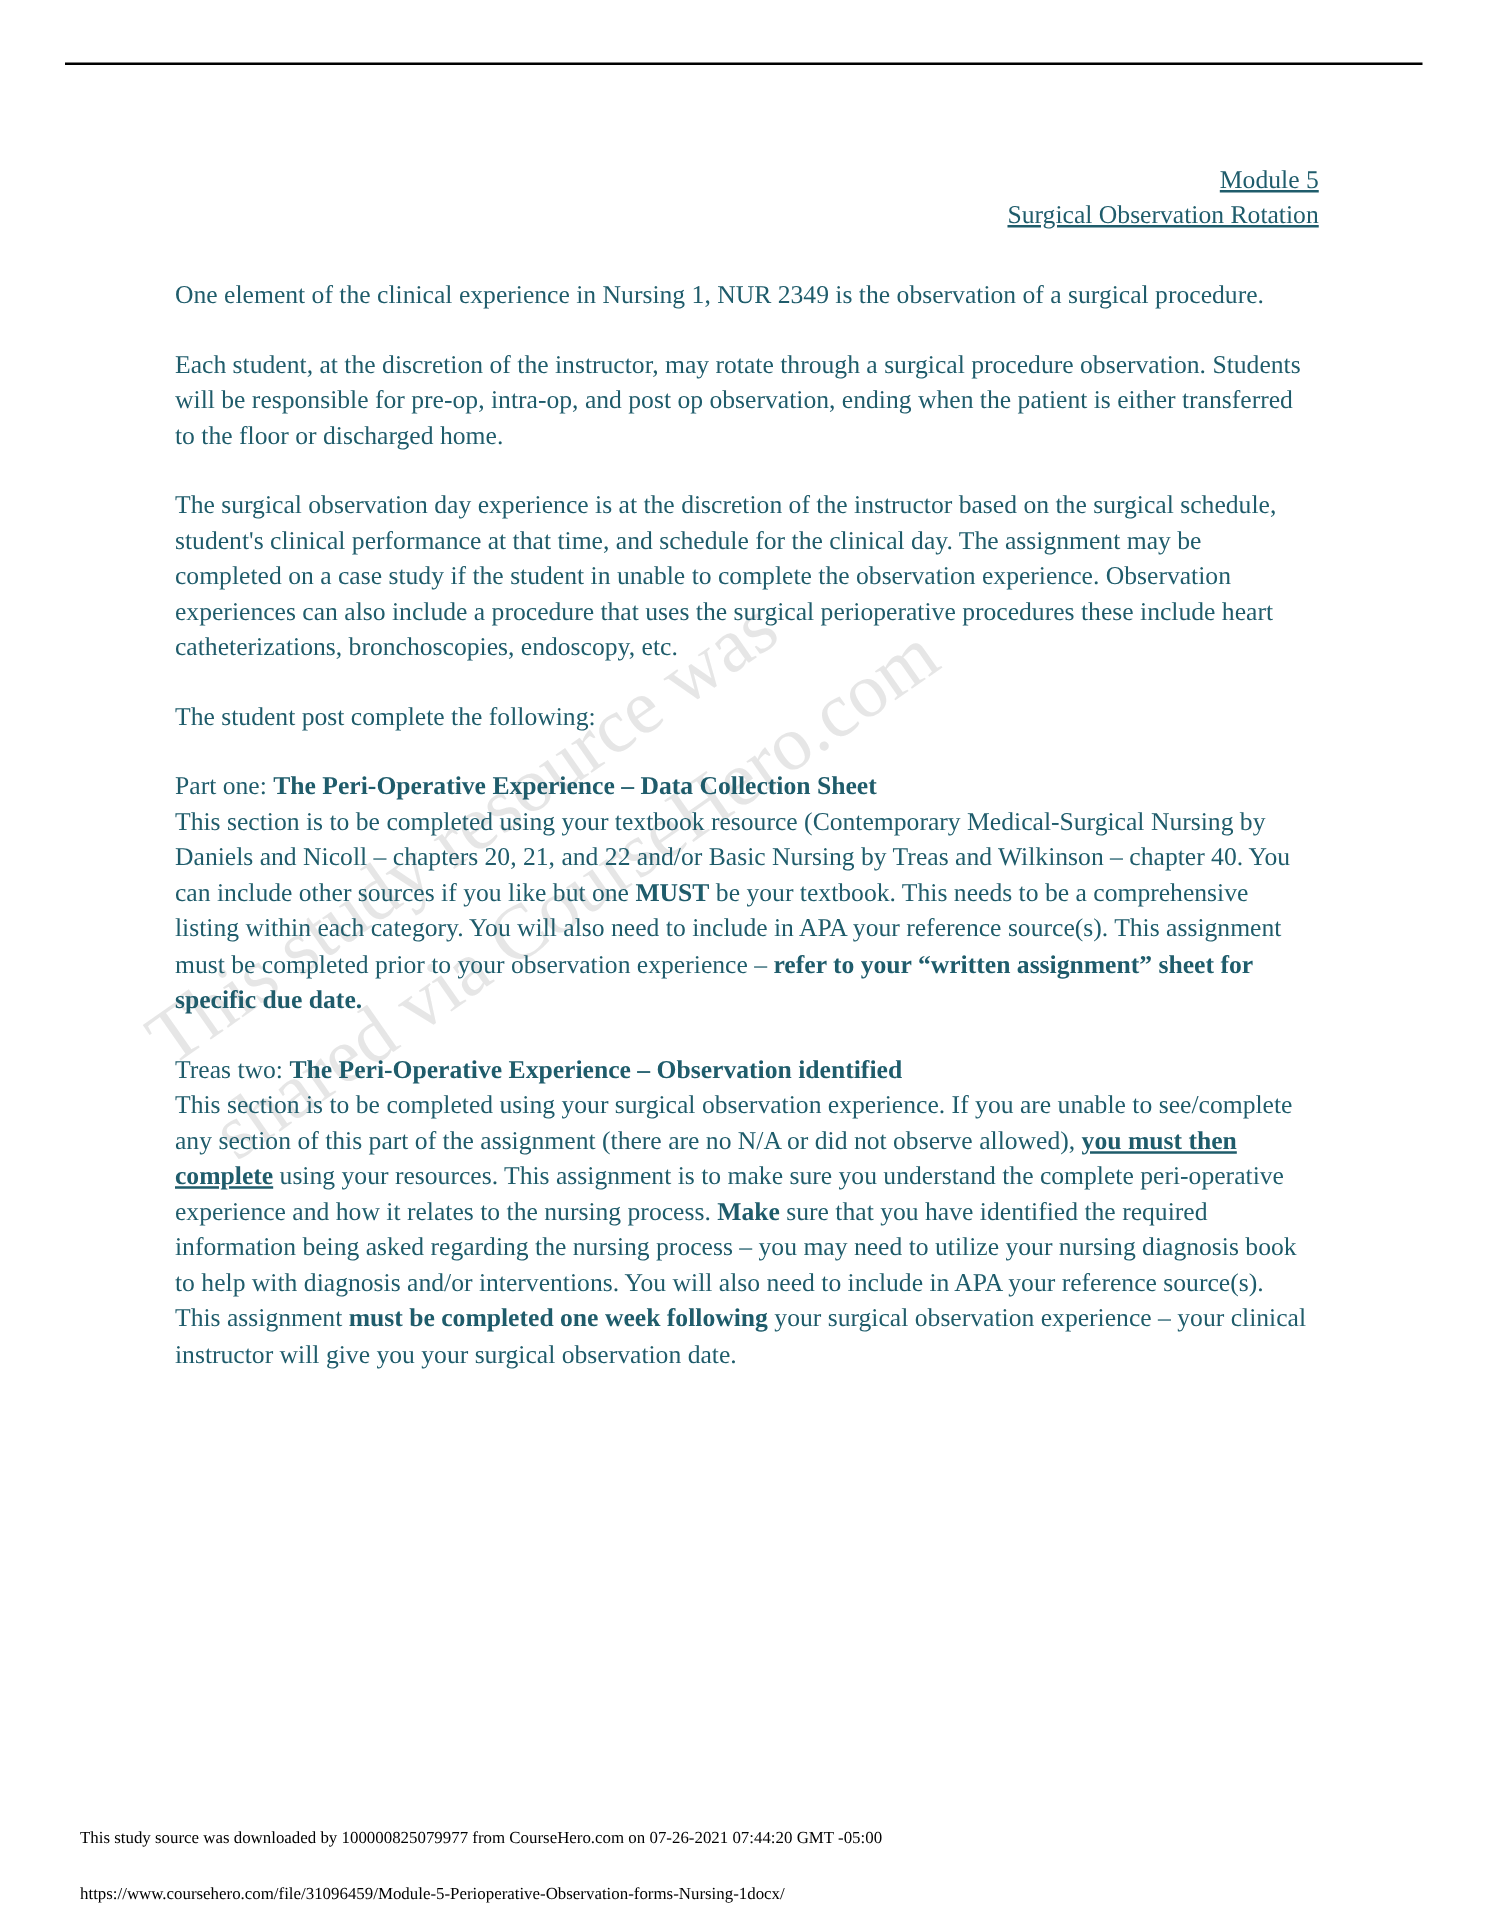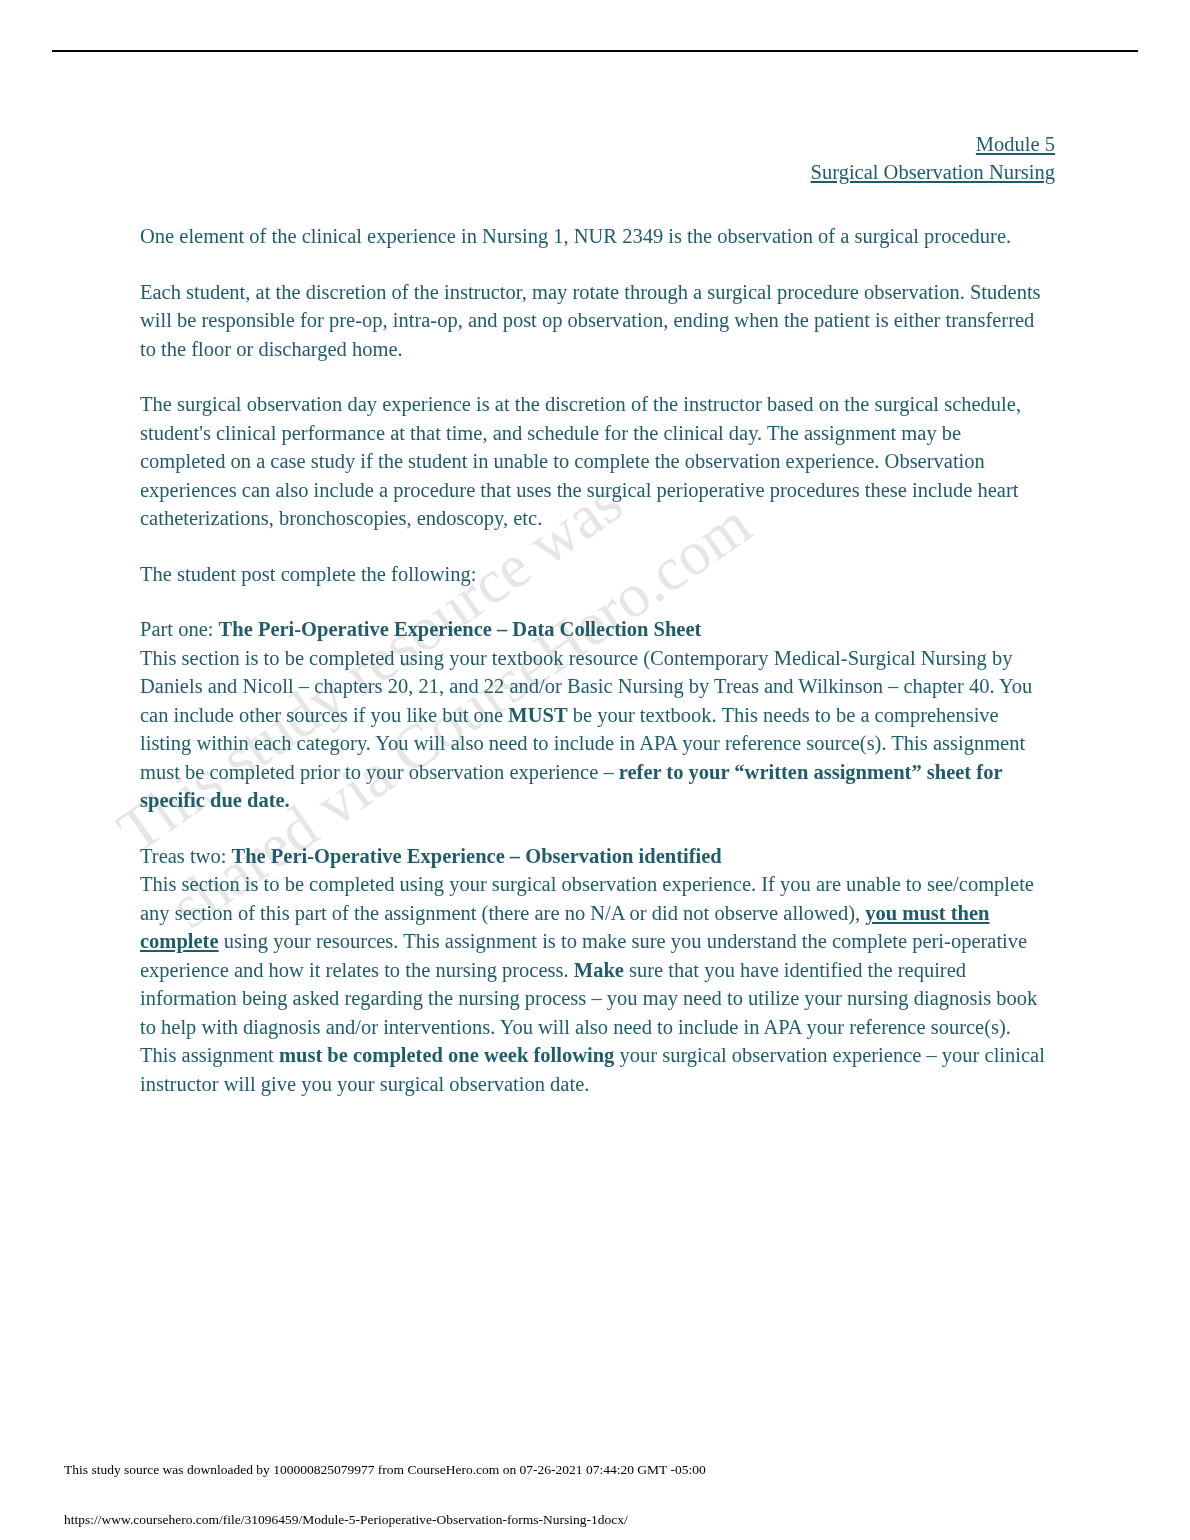--- a/index.html
+++ b/index.html
@@ -122,7 +122,7 @@
 
     <div class="title-block">
       <span class="title-line underlined"><span>Module 5</span></span>
-      <span class="title-line underlined"><span>Surgical Observation Nursing</span></span>
+      <span class="title-line underlined"><span>Surgical Observation Rotation</span></span>
     </div>
 
     <p class="para">One element of the clinical experience in Nursing 1, NUR 2349 is the observation of a surgical procedure.</p>

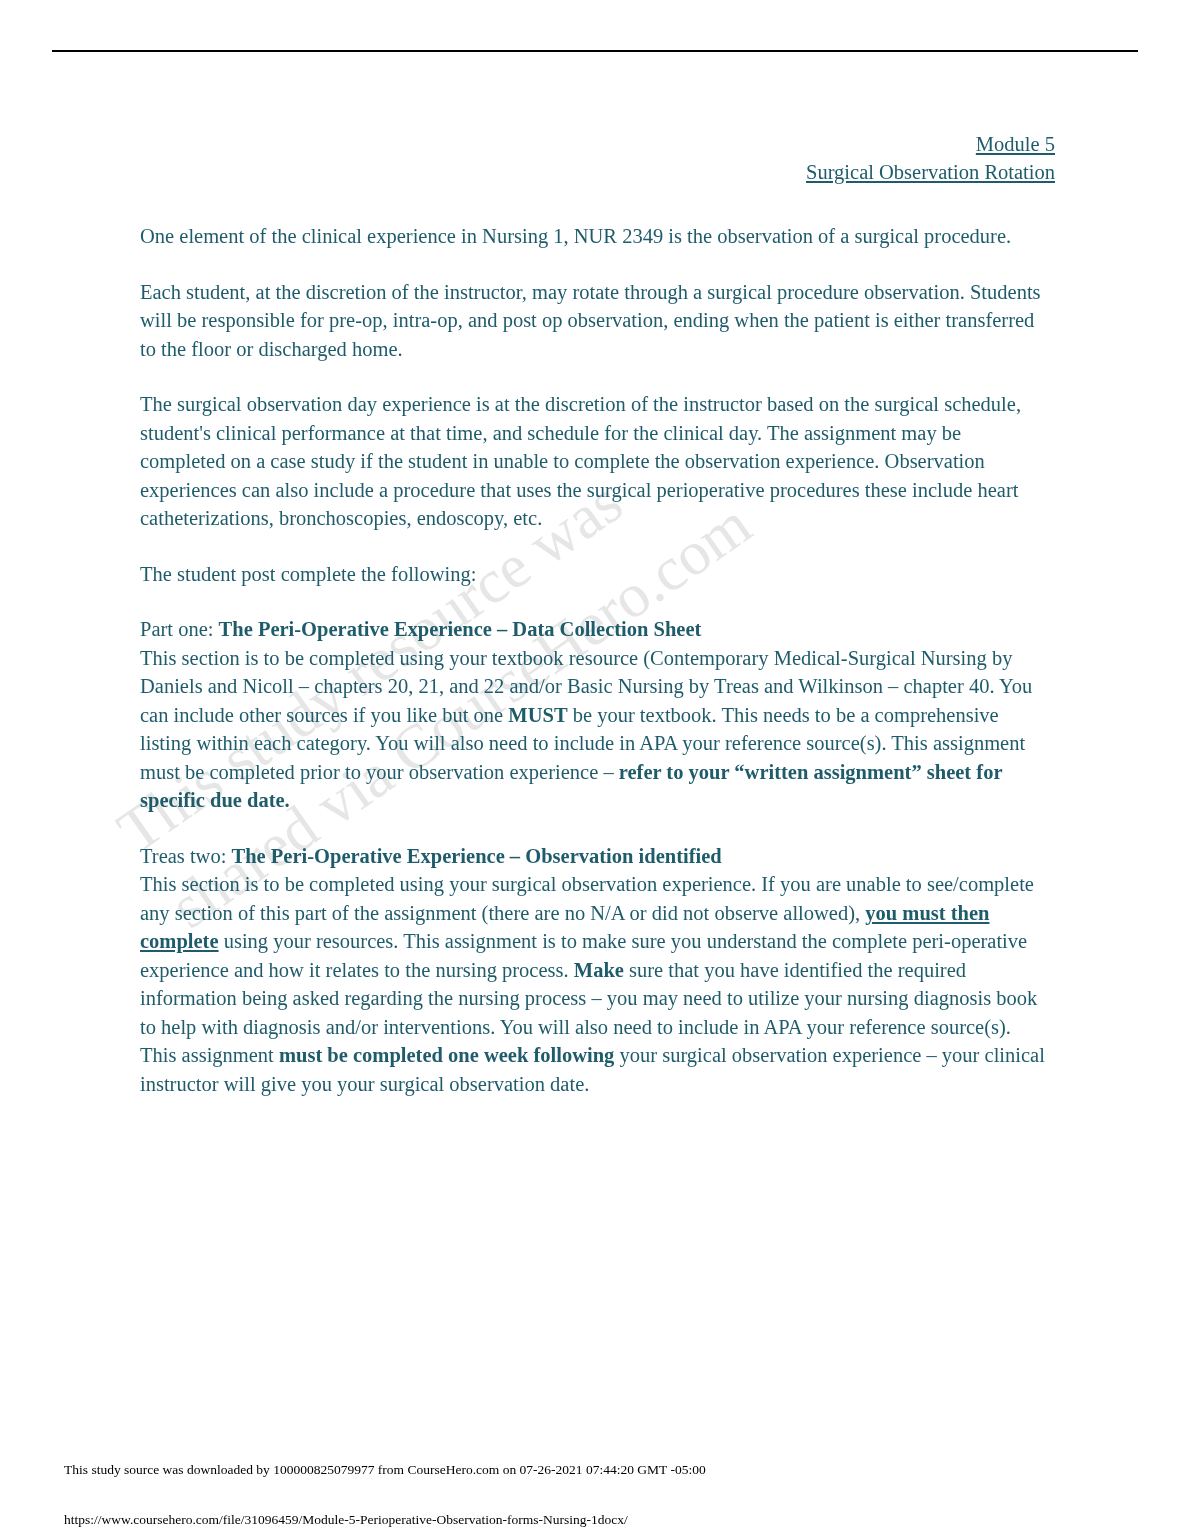--- a/index.html
+++ b/index.html
@@ -100,7 +100,6 @@
   }
   .footer .src-line {
     display: block;
-    margin-bottom: 34px;
   }
   .footer .url-line {
     display: block;

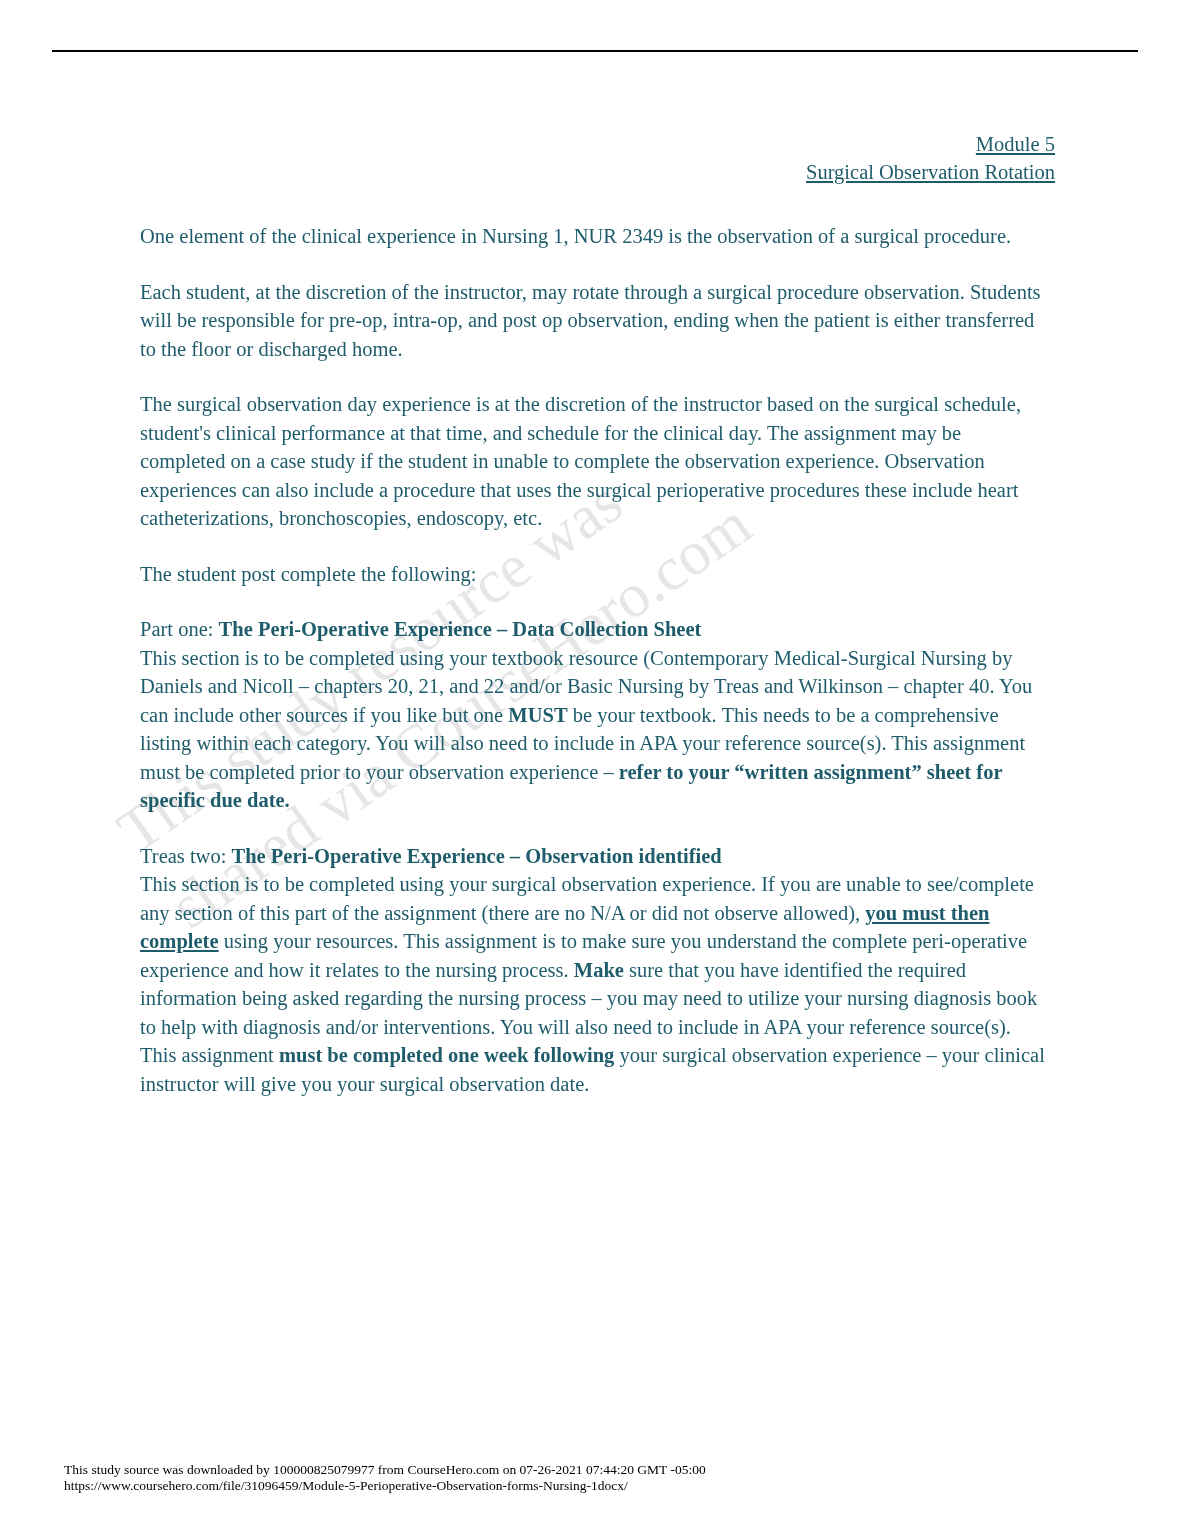--- a/index.html
+++ b/index.html
@@ -103,6 +103,7 @@
   }
   .footer .url-line {
     display: block;
+    margin-top: 29px;
   }
 </style>
 </head>

